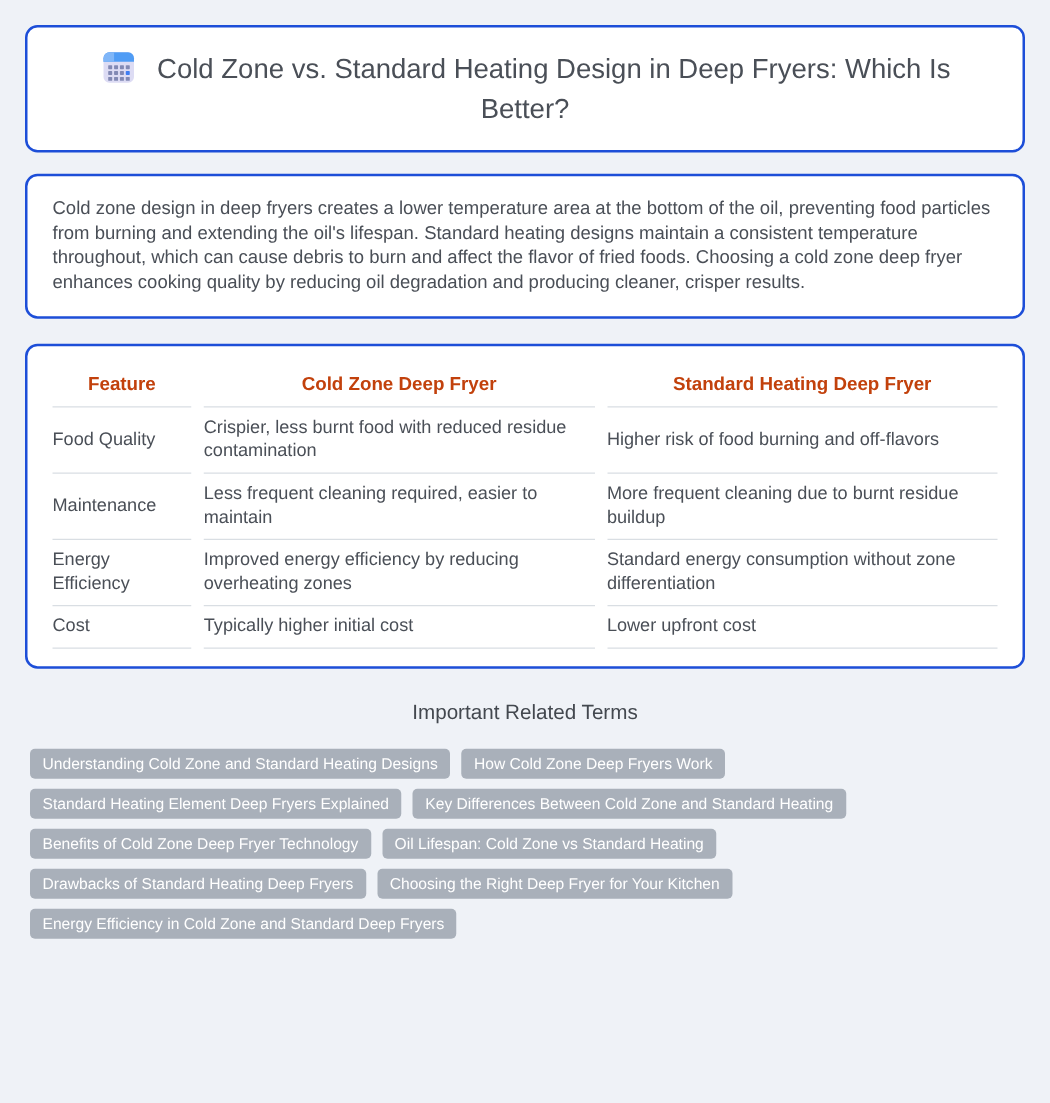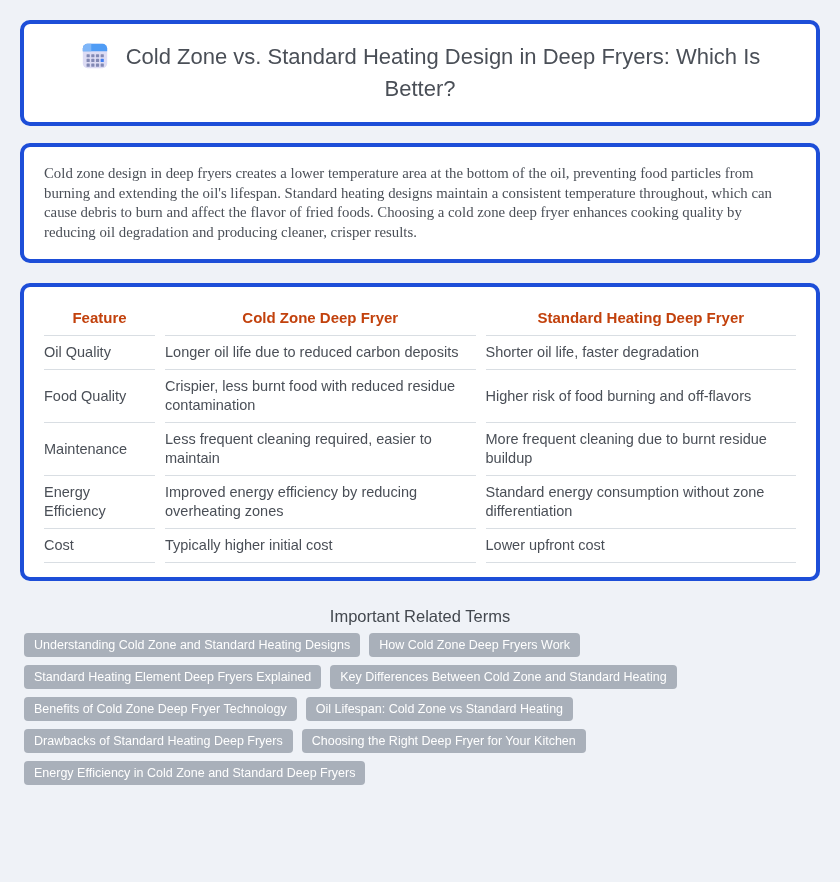--- a/index.html
+++ b/index.html
@@ -17,7 +17,7 @@
   }
   .card {
     background: #ffffff;
-    border: 4px solid #1d4ed8;
+    border: 2px solid #1d4ed8;
     border-radius: 10px;
   }
   

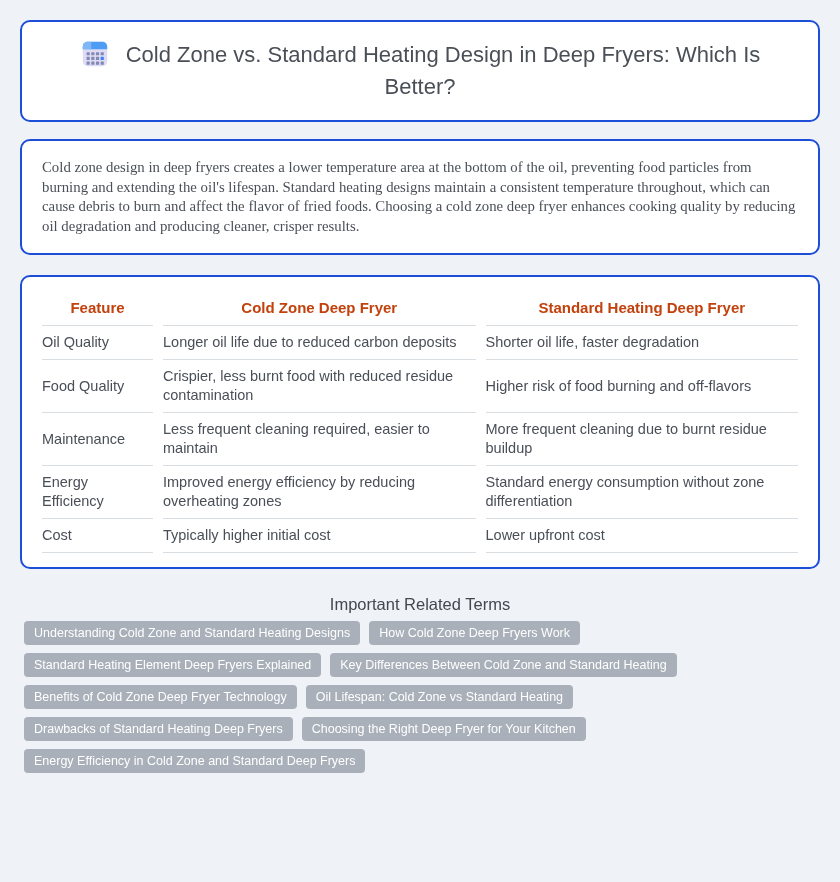--- a/index.html
+++ b/index.html
@@ -43,7 +43,6 @@
   .desc-card {
     padding: 17px 20px;
     margin-bottom: 20px;
-    font-family: Liberation Serif, serif;
   }
   .desc-text {
     font-size: 14.8px;

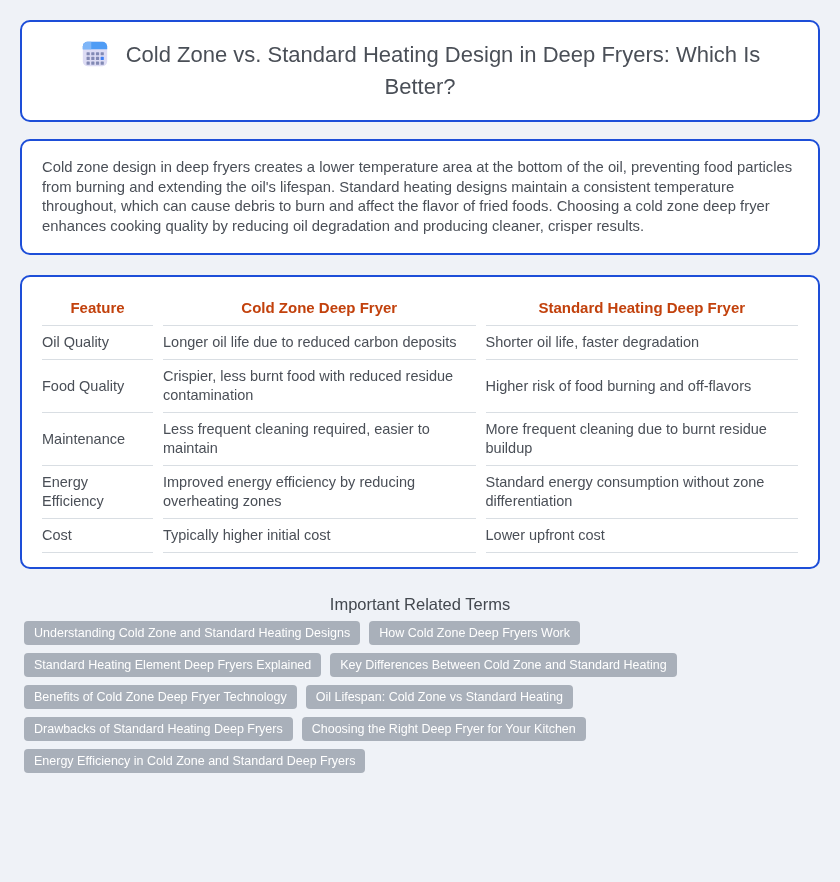--- a/index.html
+++ b/index.html
@@ -167,11 +167,6 @@
       </thead>
       <tbody>
         <tr>
-          <td>Oil Quality</td>
-          <td>Longer oil life due to reduced carbon deposits</td>
-          <td>Shorter oil life, faster degradation</td>
-        </tr>
-        <tr>
           <td>Food Quality</td>
           <td>Crispier, less burnt food with reduced residue contamination</td>
           <td>Higher risk of food burning and off-flavors</td>

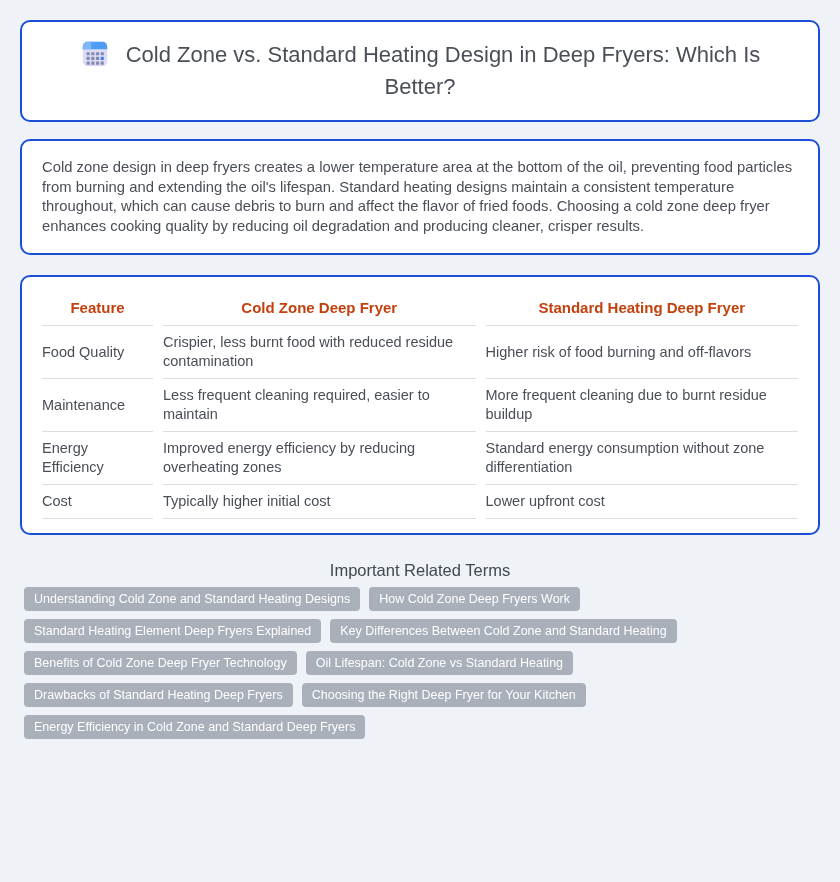--- a/index.html
+++ b/index.html
@@ -84,7 +84,7 @@
     font-weight: 400;
     text-align: center;
     color: #43484f;
-    margin: 26px 0 7px 0;
+    margin: 26px 0 19px 0;
   }
   .tags {
     display: flex;

